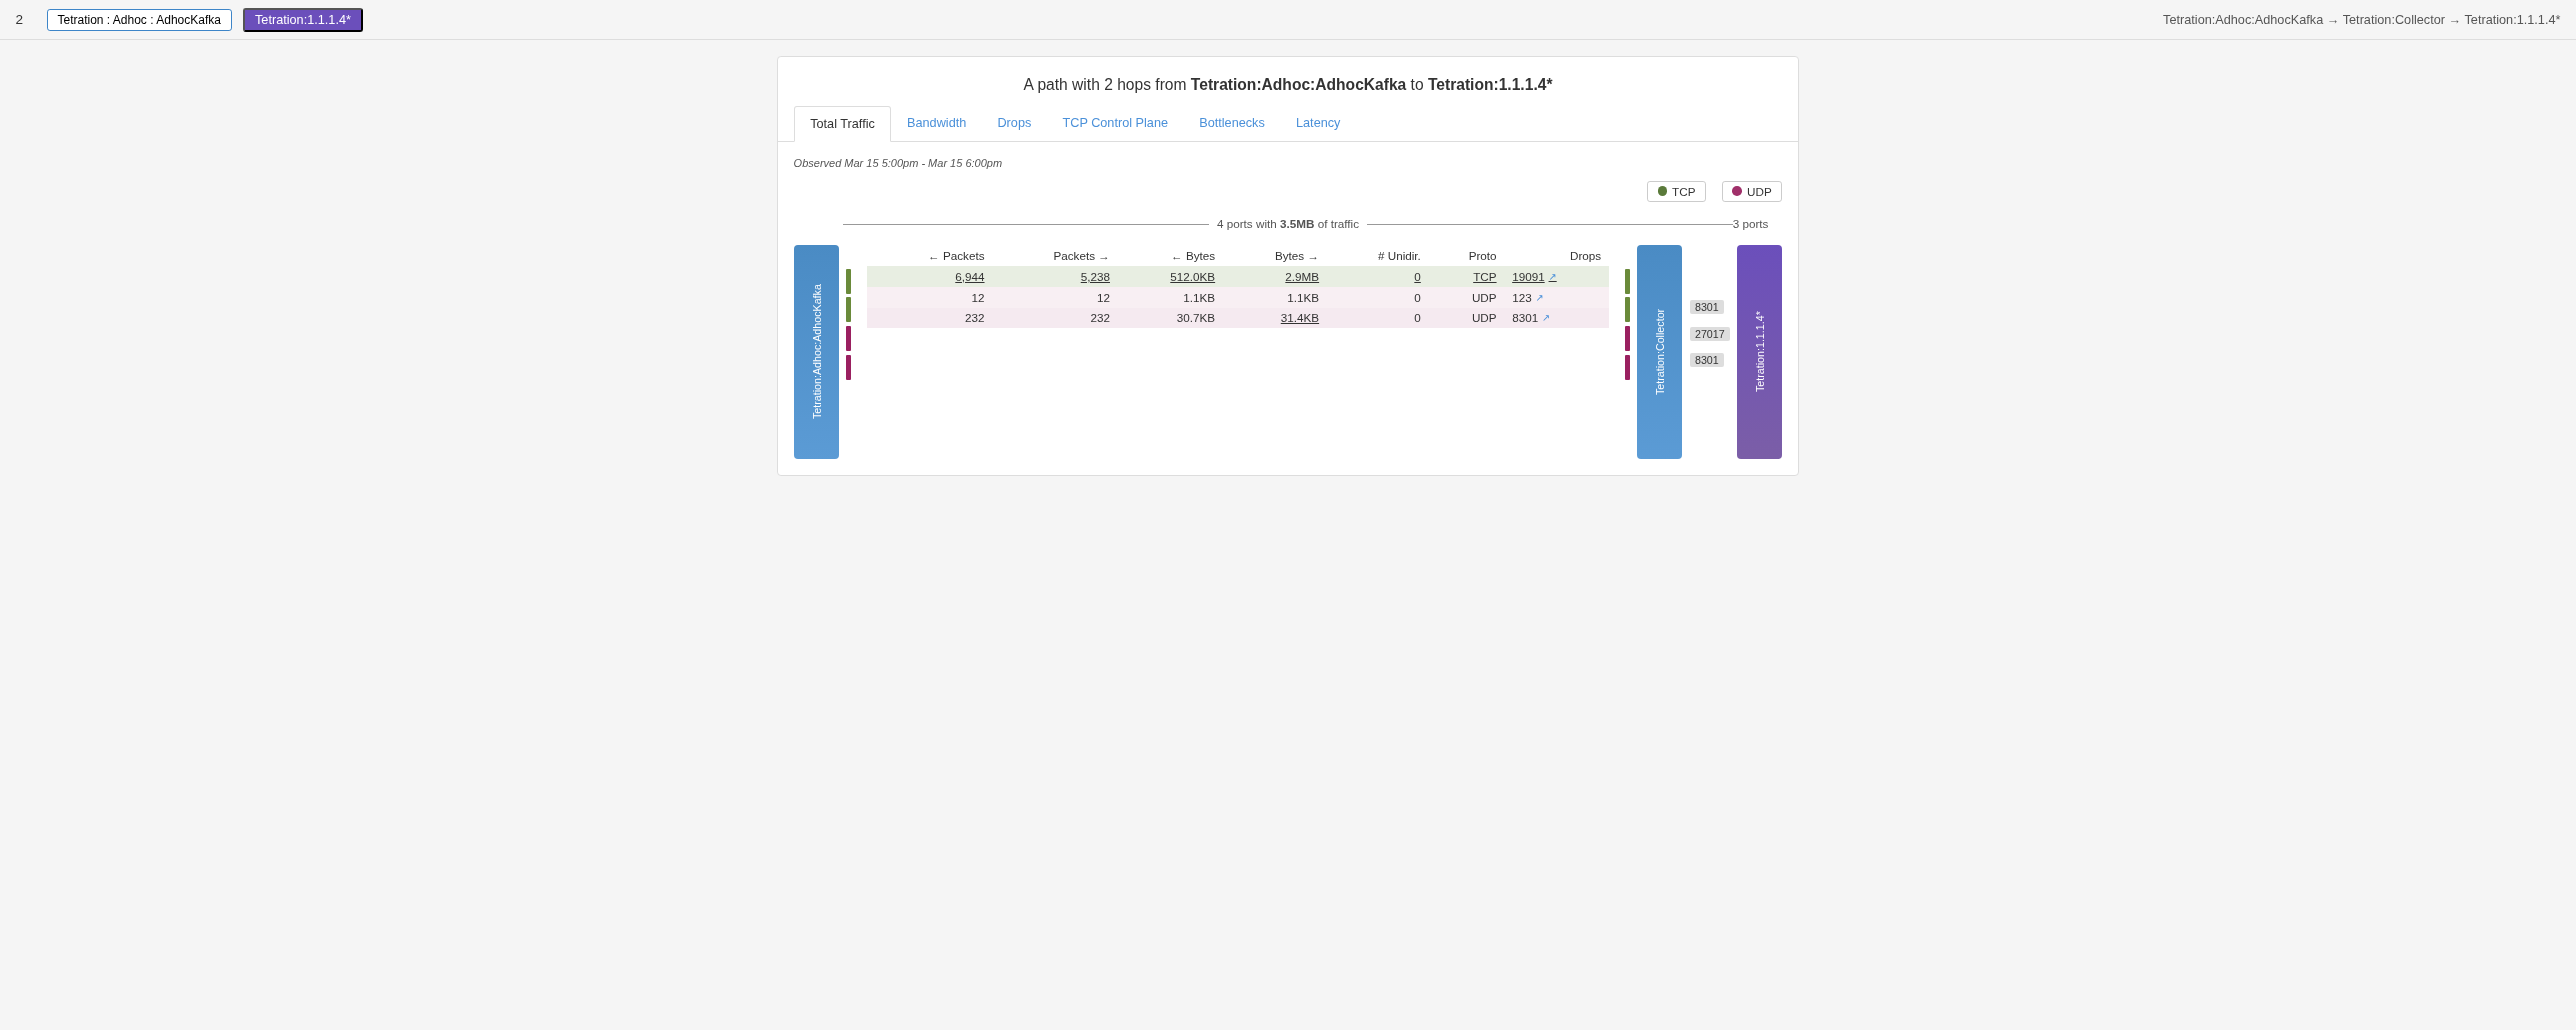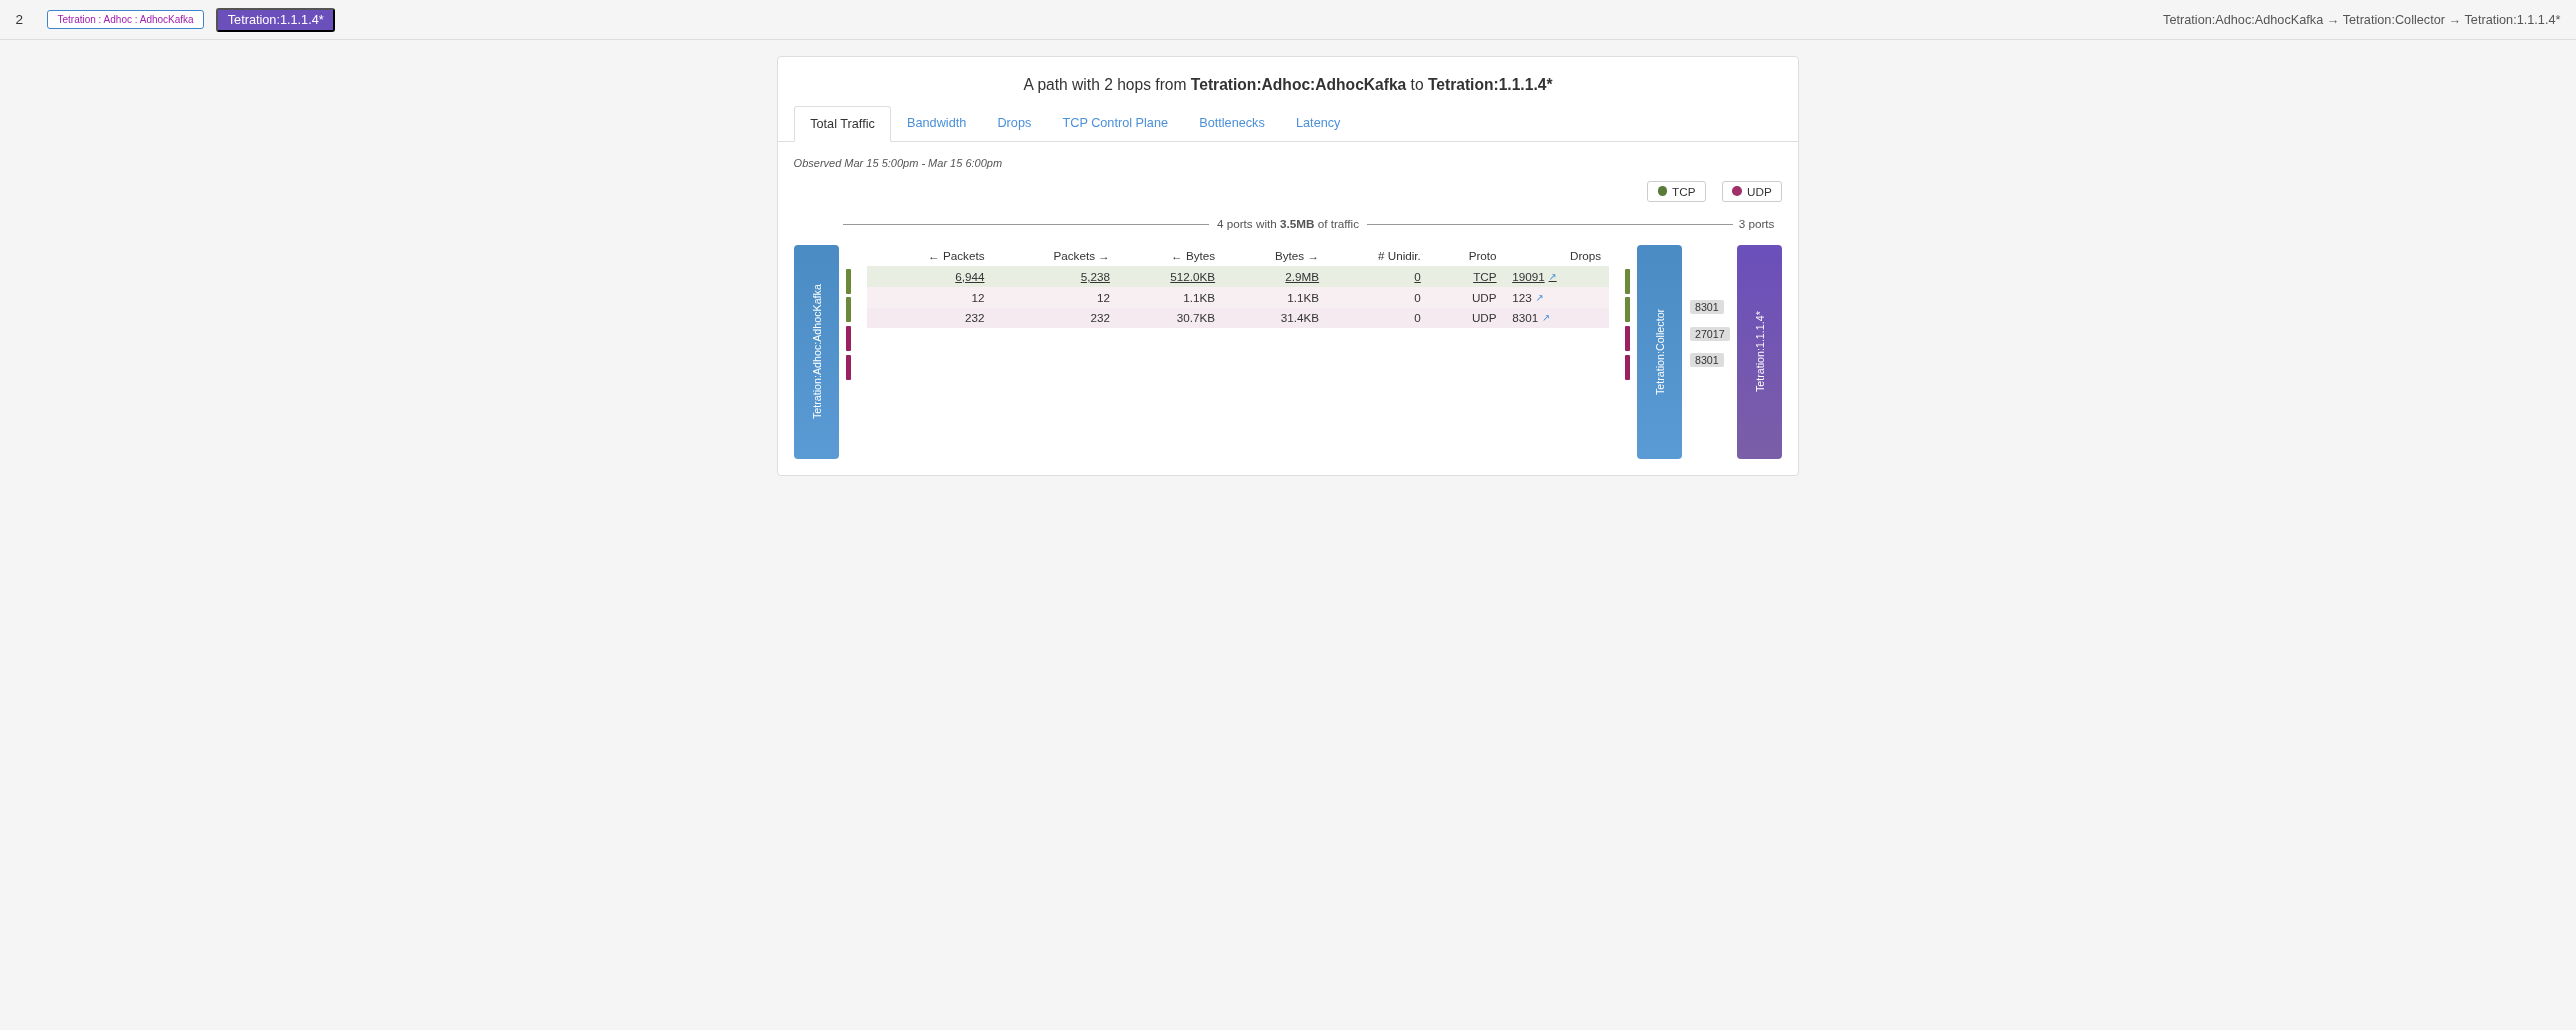--- a/index.html
+++ b/index.html
@@ -28,10 +28,10 @@
     .tag-blue {
       border: 1.9px solid #3d85c8;
       background: white;
-      color: #a21caf;
+      color: #000000;
       padding: 2.9px 9.7px;
       border-radius: 2.9px;
-      font-size: 10px;
+      font-size: 12px;
       font-weight: 500;
     }
 

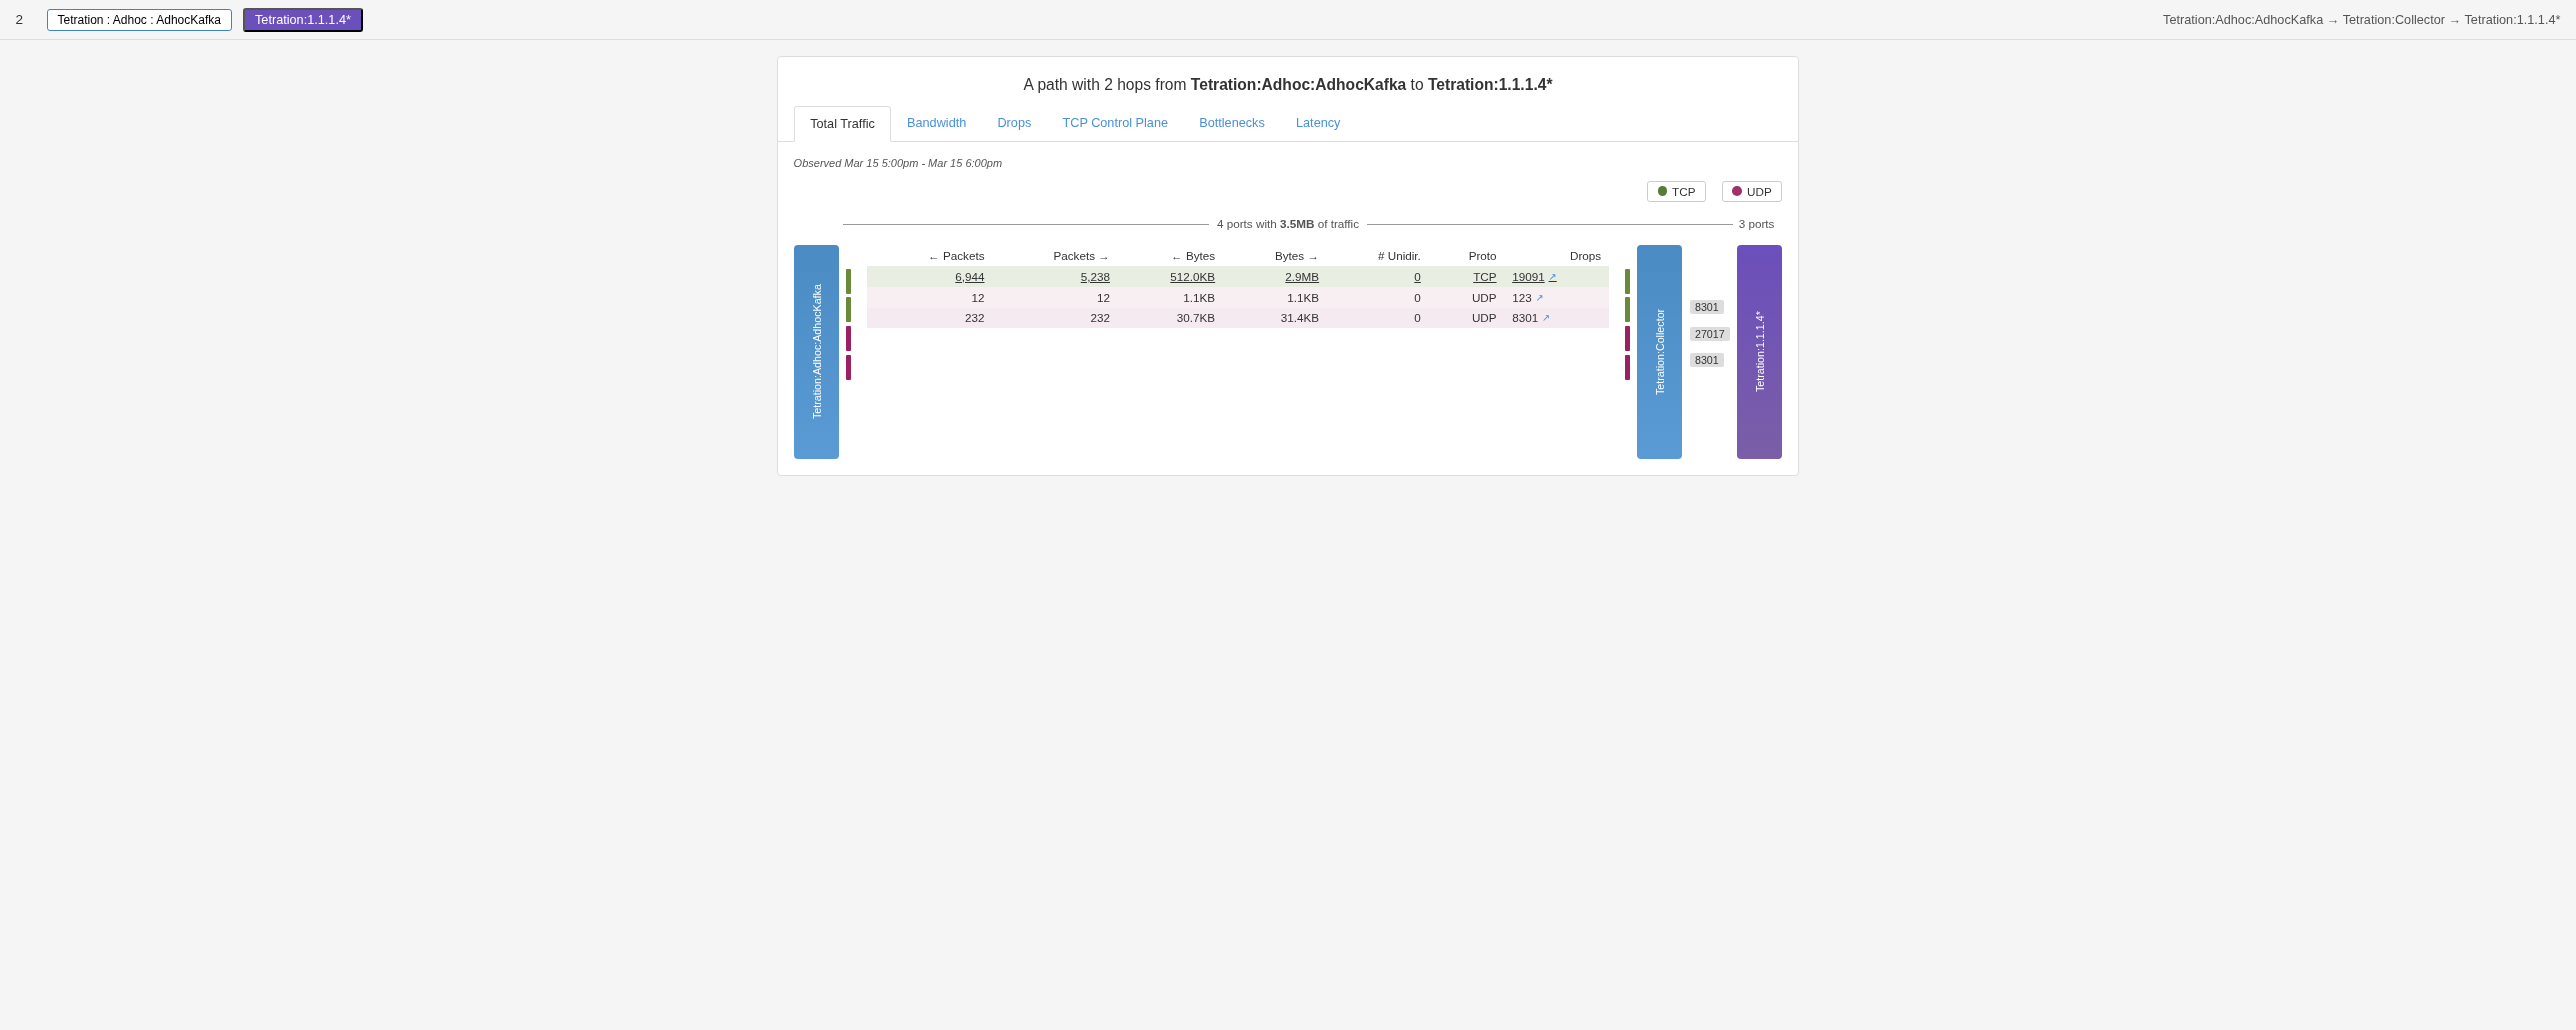--- a/index.html
+++ b/index.html
@@ -319,7 +319,7 @@
         <span style="background:white; padding:0 7.8px; position:relative; font-size:11.7px; color:#555;">
           4 ports with <strong>3.5MB</strong> of traffic
         </span>
-        <span style="position:absolute; right:8px; font-size:11.7px; color:#555;">3 ports</span>
+        <span style="position:absolute; right:14px; font-size:11.7px; color:#555;">3 ports</span>
       </div>
 
       <div class="outer-layout">

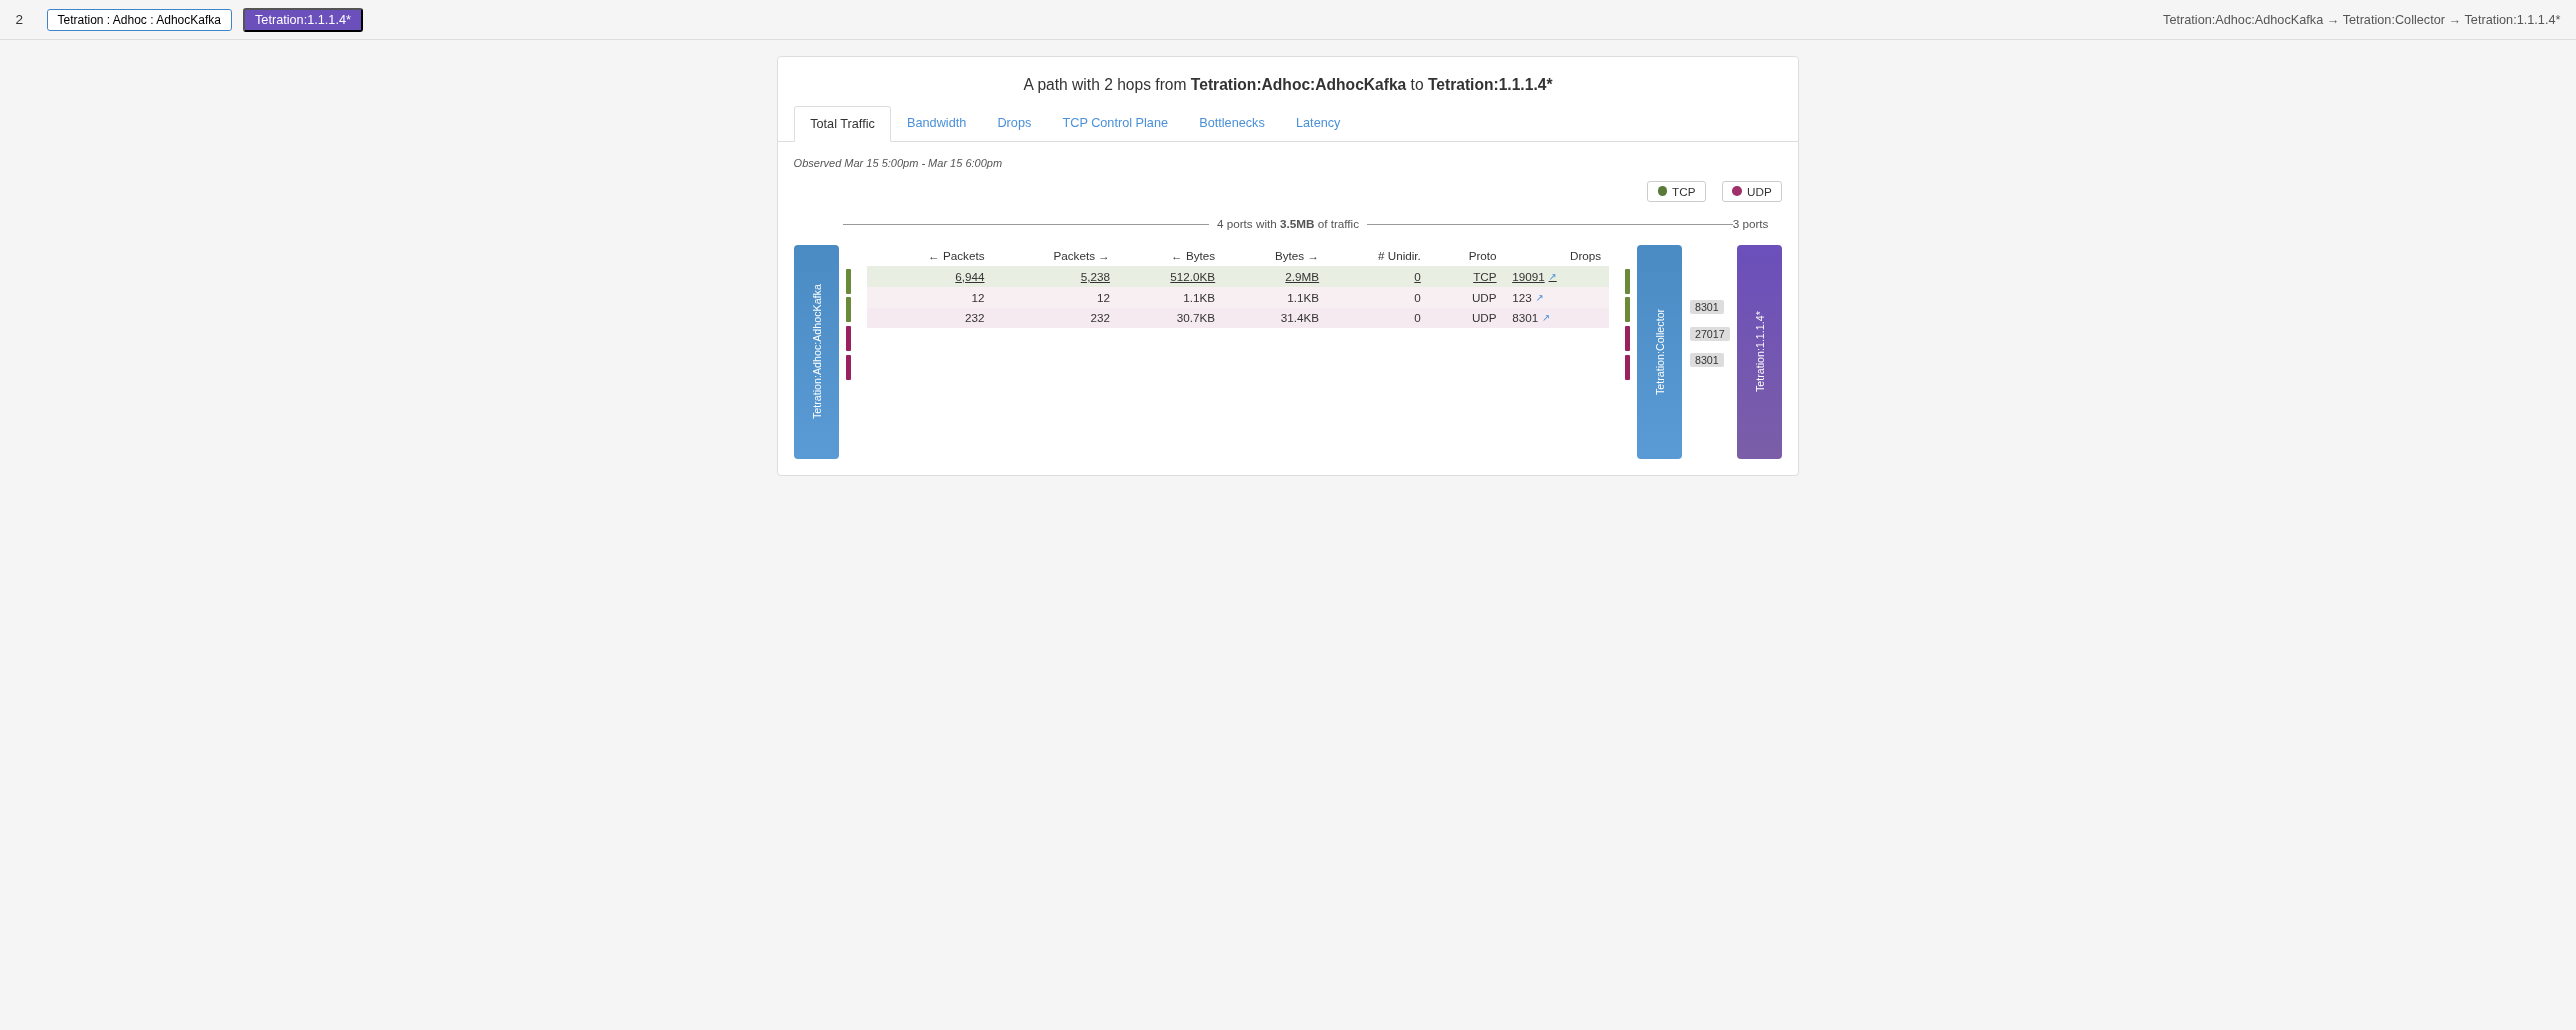--- a/index.html
+++ b/index.html
@@ -371,7 +371,7 @@
                   <td style="text-align: right; padding: 3.9px 7.8px;">232</td>
                   <td style="text-align: right; padding: 3.9px 7.8px;">232</td>
                   <td style="text-align: right; padding: 3.9px 7.8px;">30.7KB</td>
-                  <td style="text-align: right; padding: 3.9px 7.8px;">31.4KB</td>
+                  <td style="text-align: right; padding: 3.9px 7.8px; text-decoration: underline;">31.4KB</td>
                   <td style="text-align: right; padding: 3.9px 7.8px;">0</td>
                   <td style="text-align: right; padding: 3.9px 7.8px;">UDP</td>
                   <td style="text-align: right; padding: 3.9px 7.8px;">8301 <span style="color:#4a90d9;font-size:9.7px;cursor:pointer;">↗</span></td>

